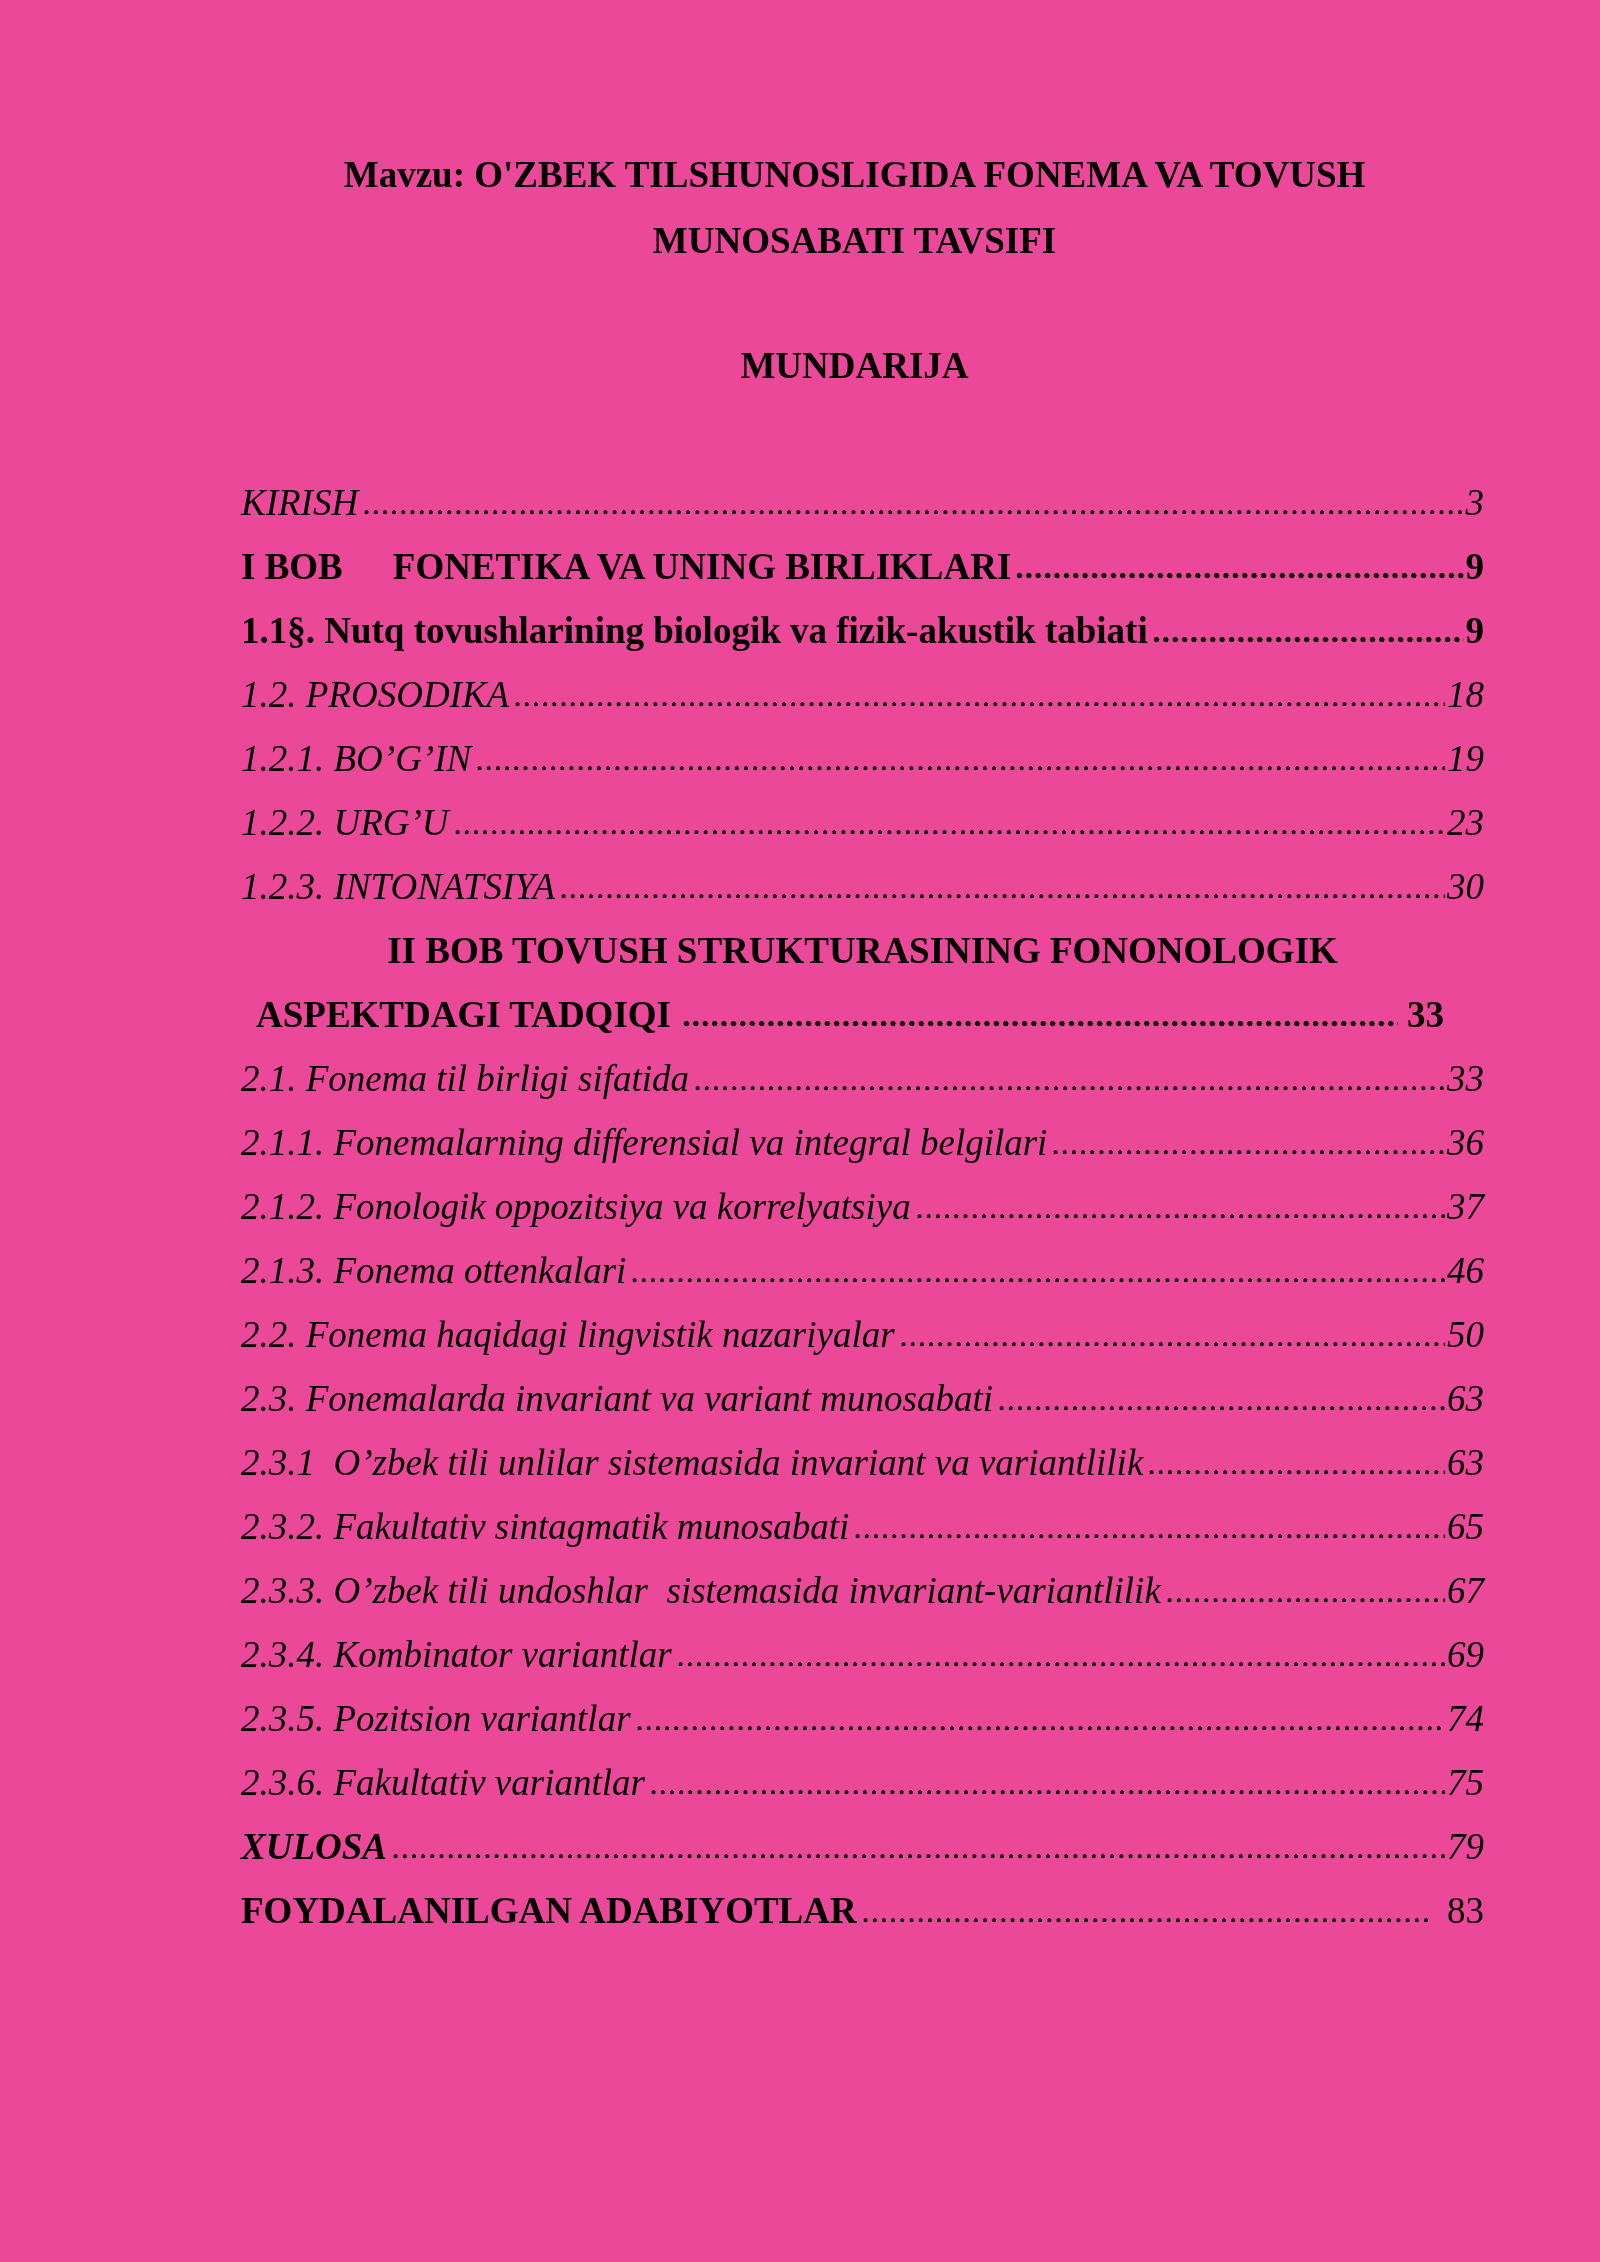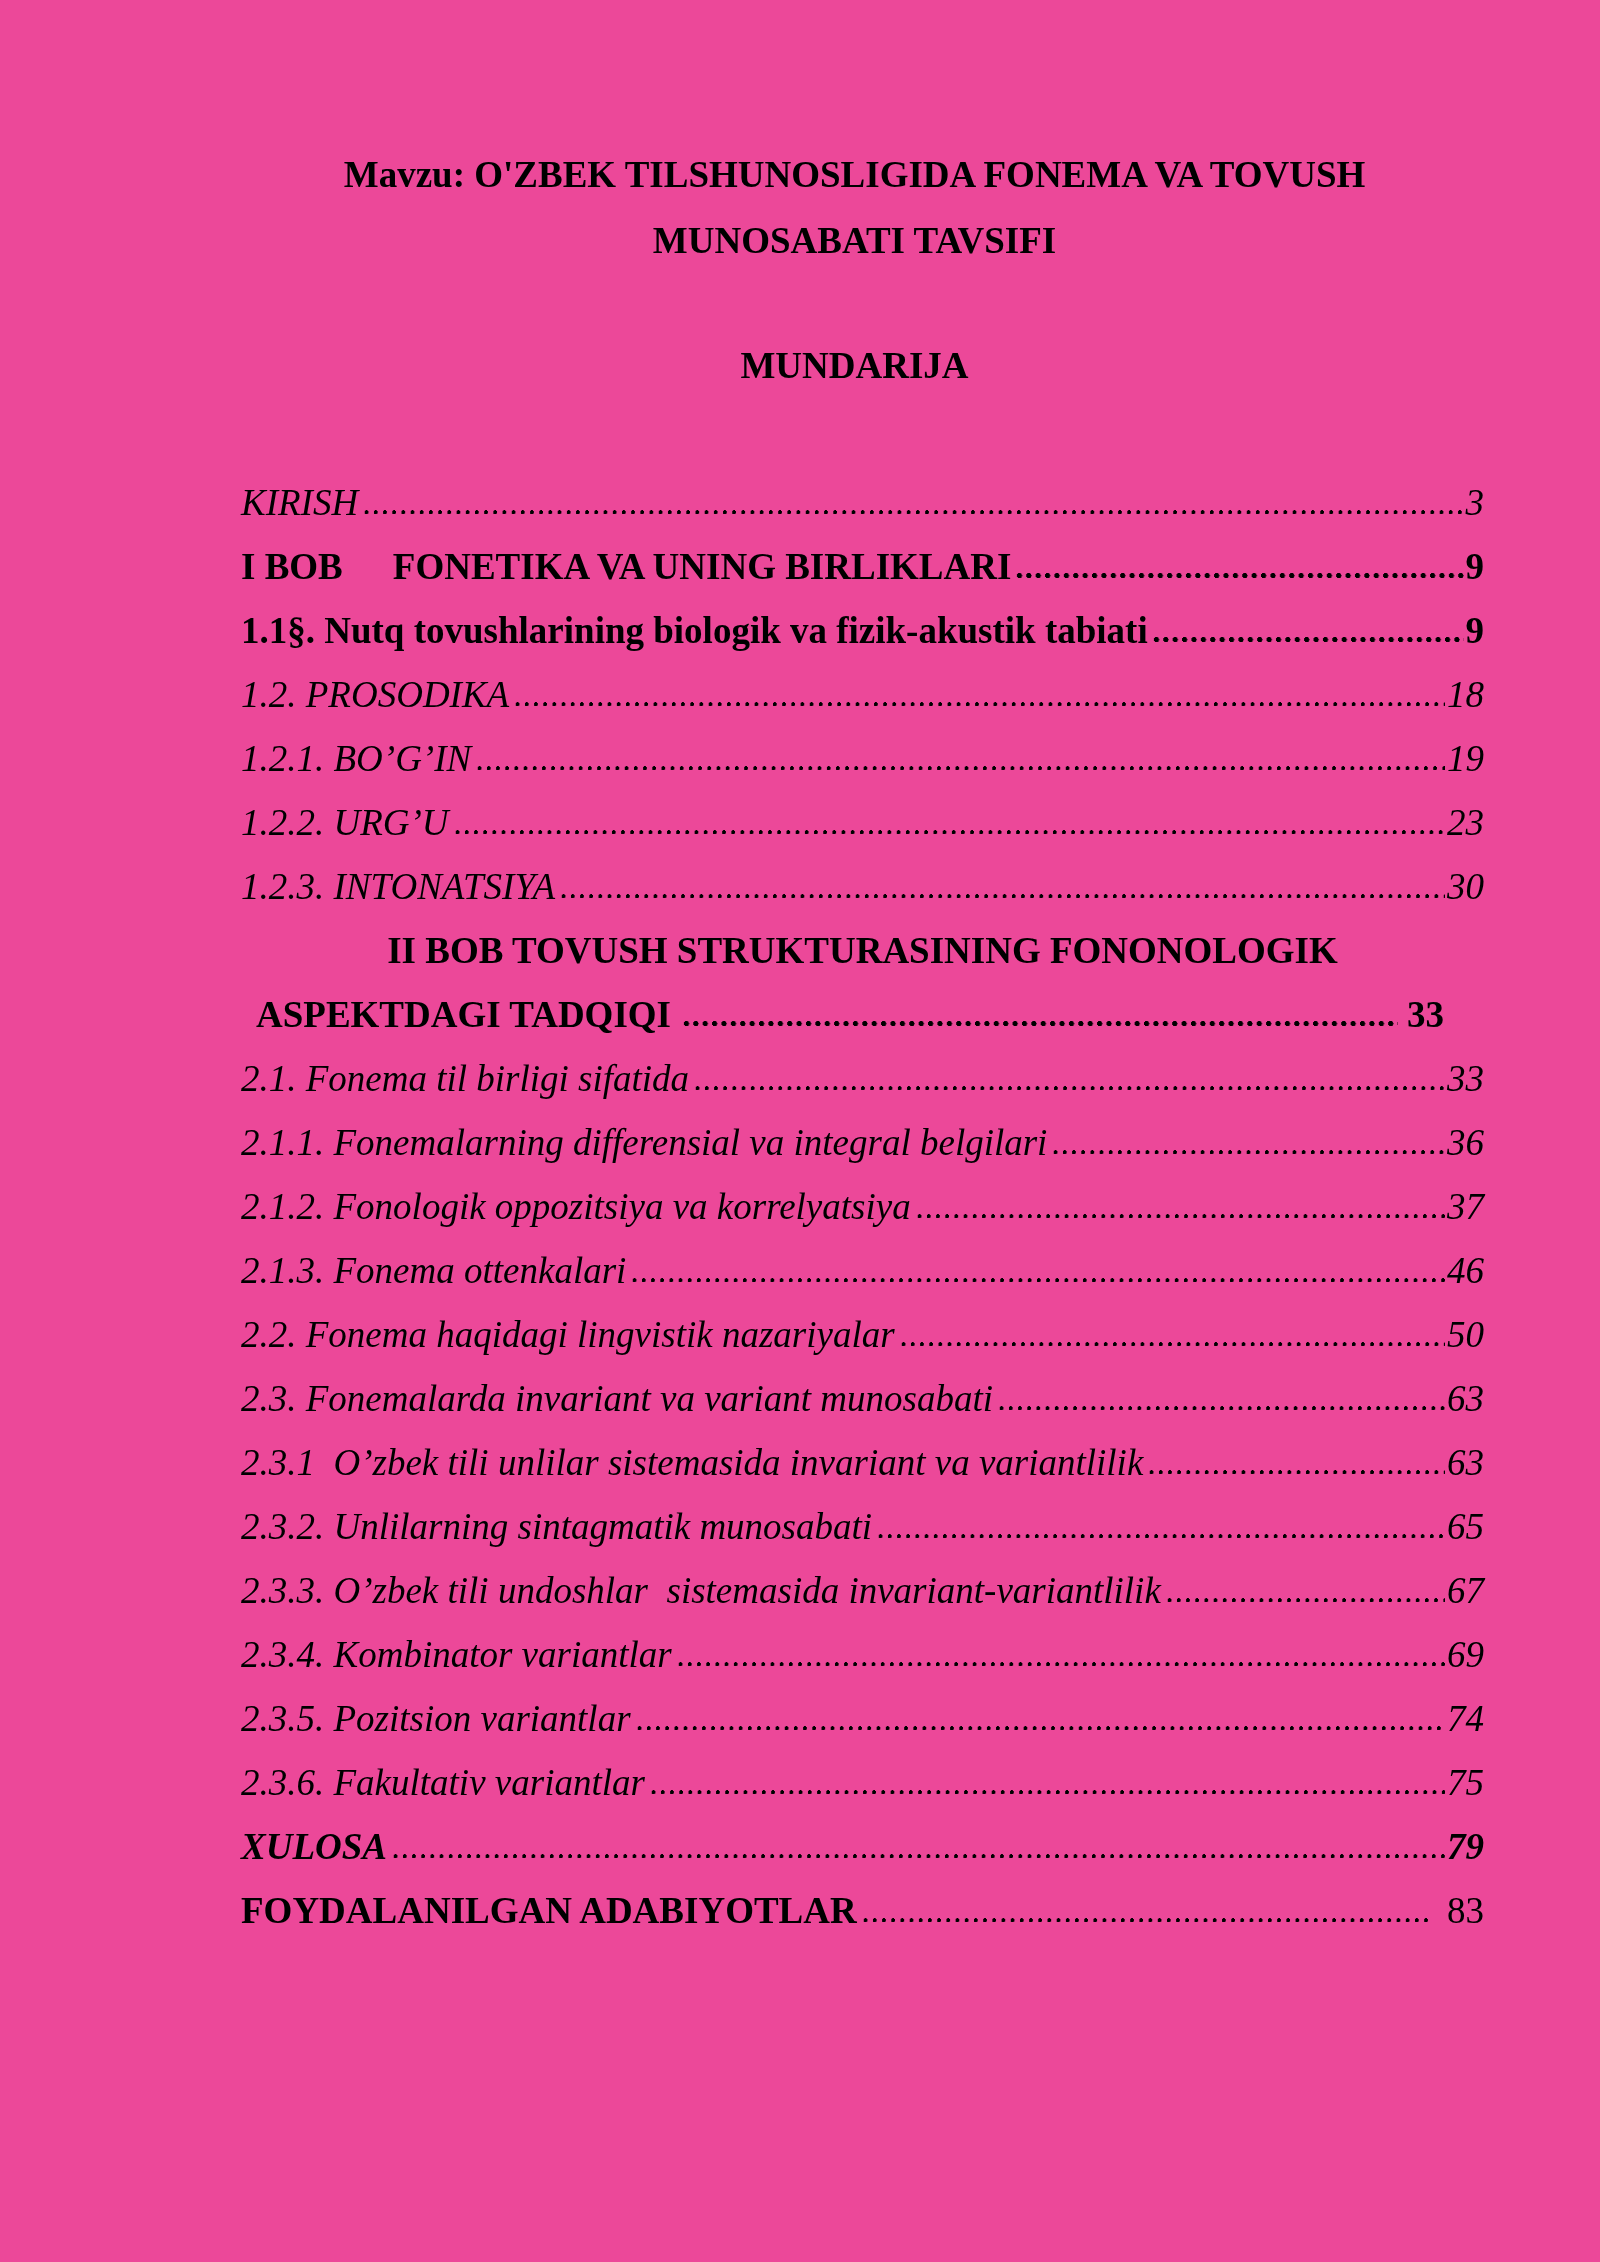--- a/index.html
+++ b/index.html
@@ -192,7 +192,7 @@
       </div>
 
       <div class="row it">
-        <span class="label">2.3.2. Unlilarning sintagmatik munosabati</span>
+        <span class="label">2.3.2. Fakultativ sintagmatik munosabati</span>
         <span class="dots"></span>
         <span class="pg">65</span>
       </div>

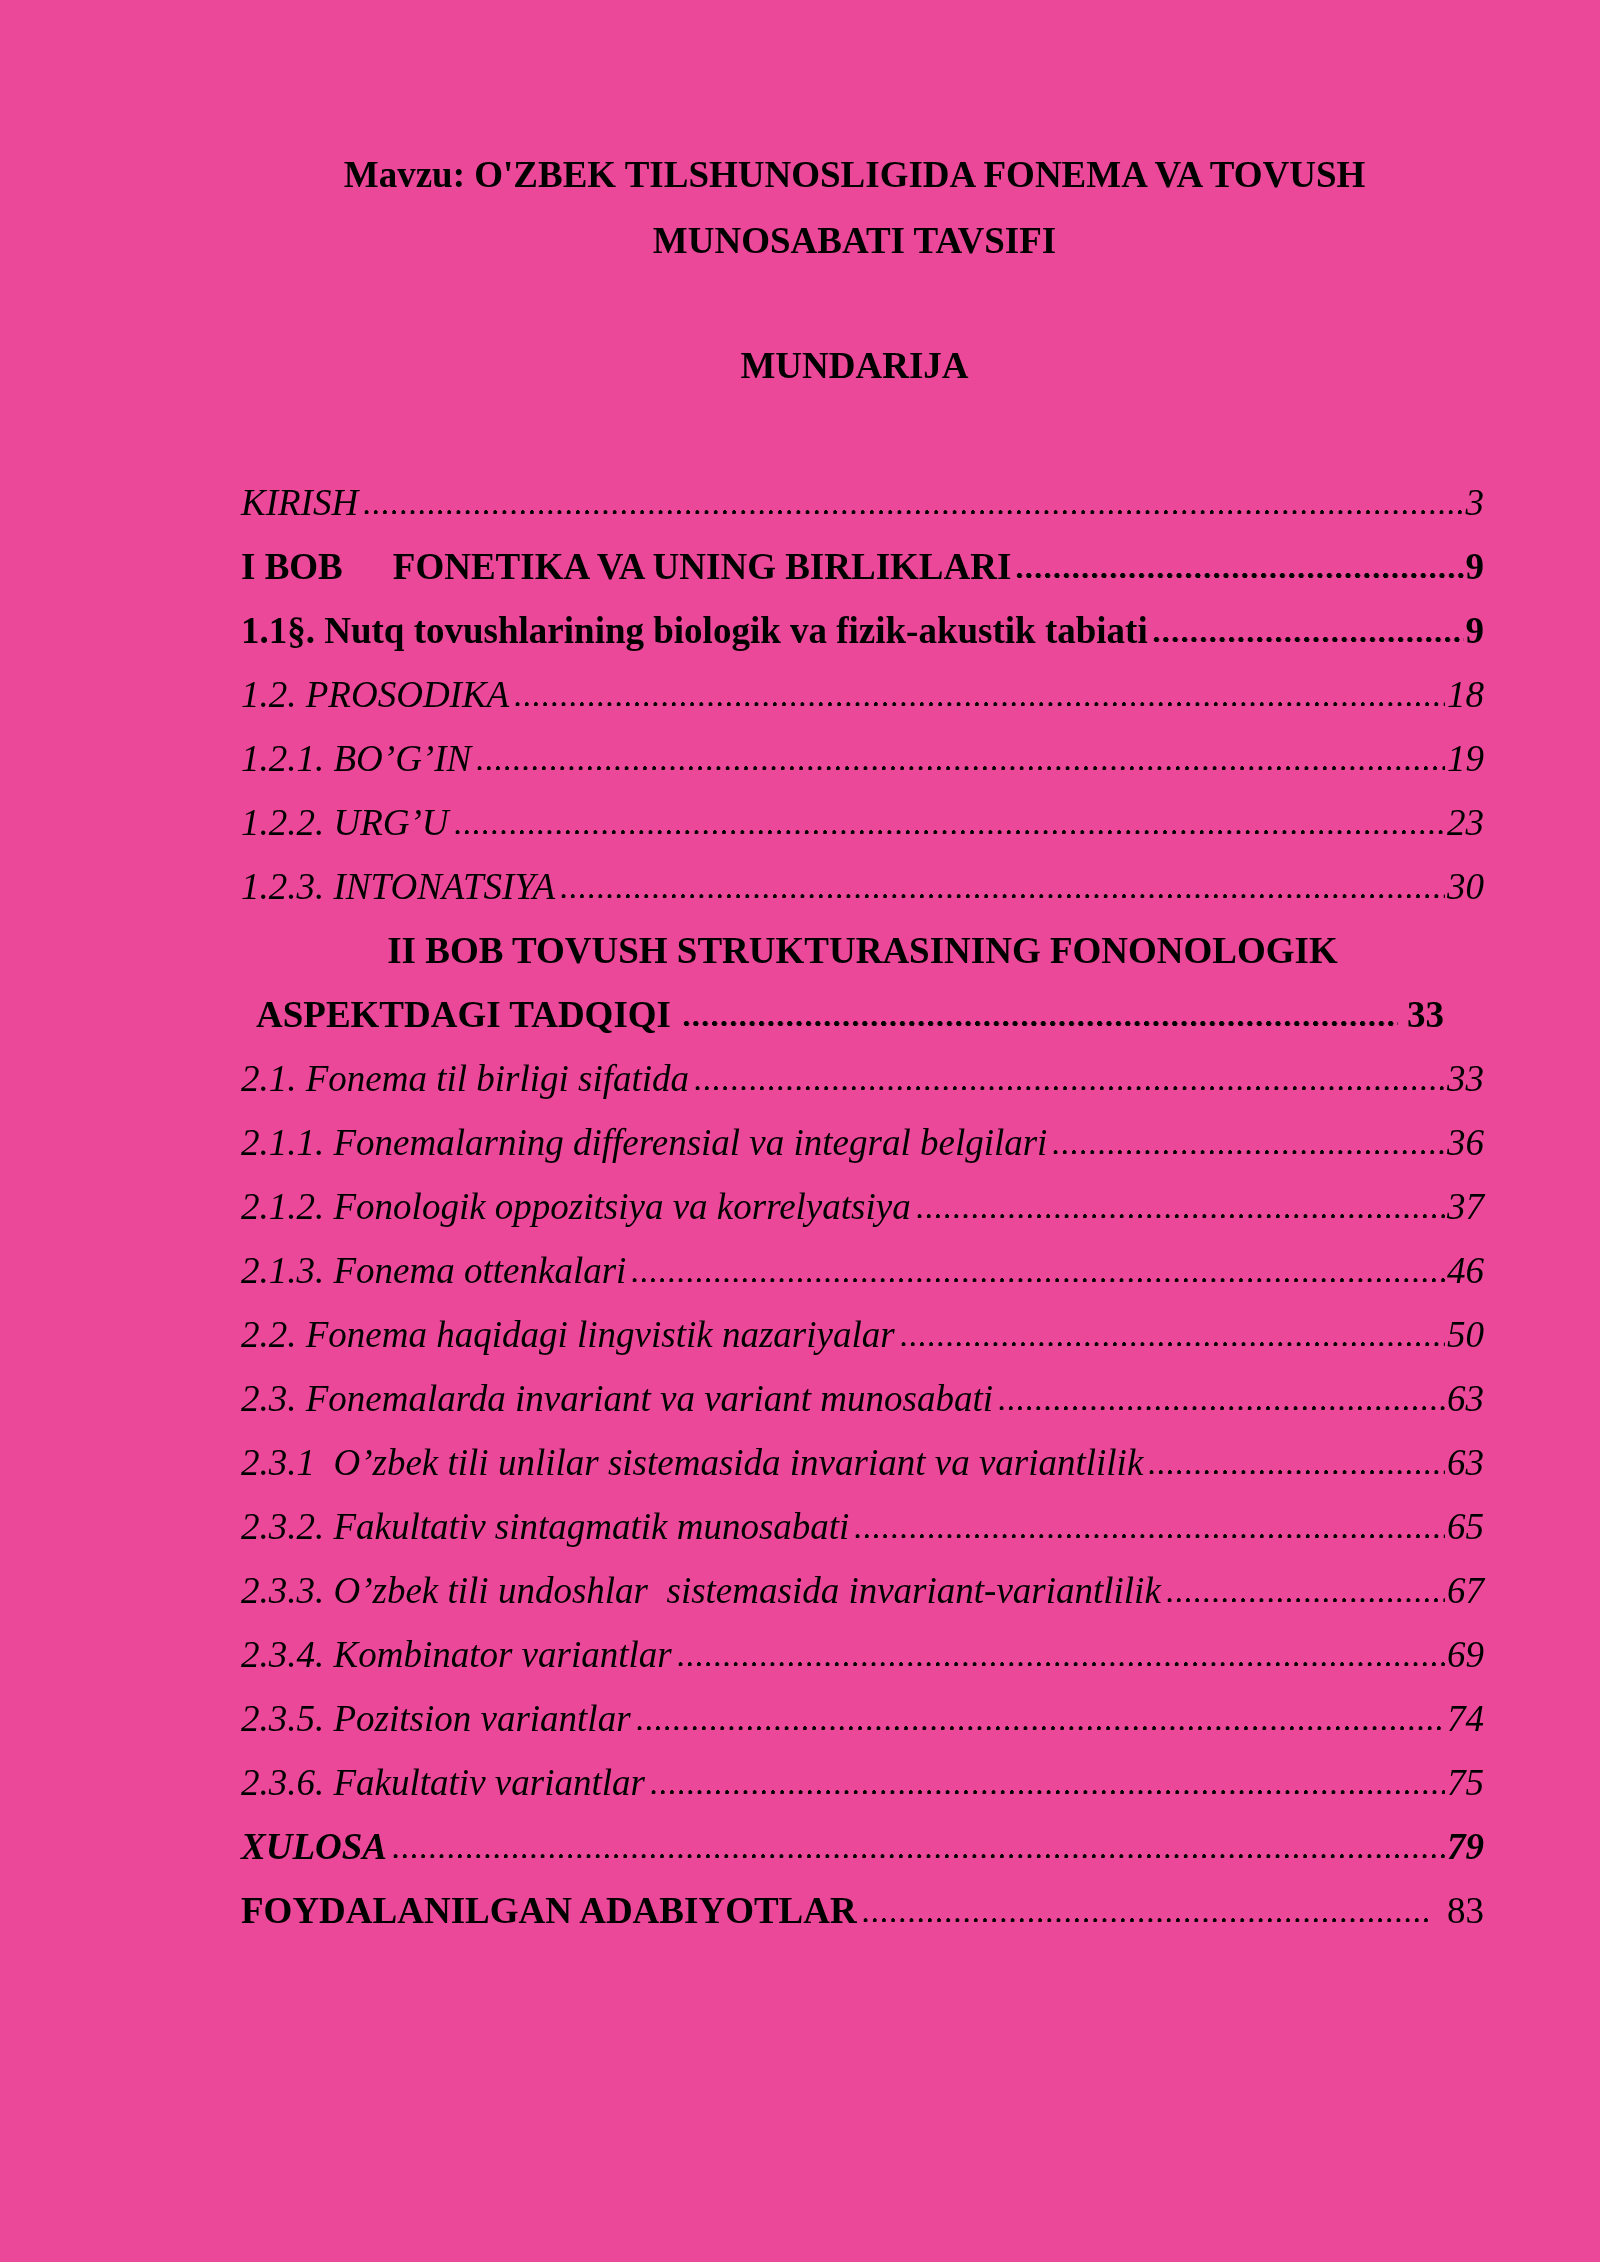--- a/index.html
+++ b/index.html
@@ -63,7 +63,7 @@
   .label.b  { font-weight: bold; font-style: normal; }
   .lbl2 { margin-left: 50px; white-space: pre; }
   .pg { }
-  .pg.pg-it { font-style: italic; font-weight: bold; }
+  .pg.pg-it { font-style: italic; font-weight: normal; }
   .pg.pg-n  { font-style: normal; font-weight: normal; margin-left: 16px; }
   
   .dots {

